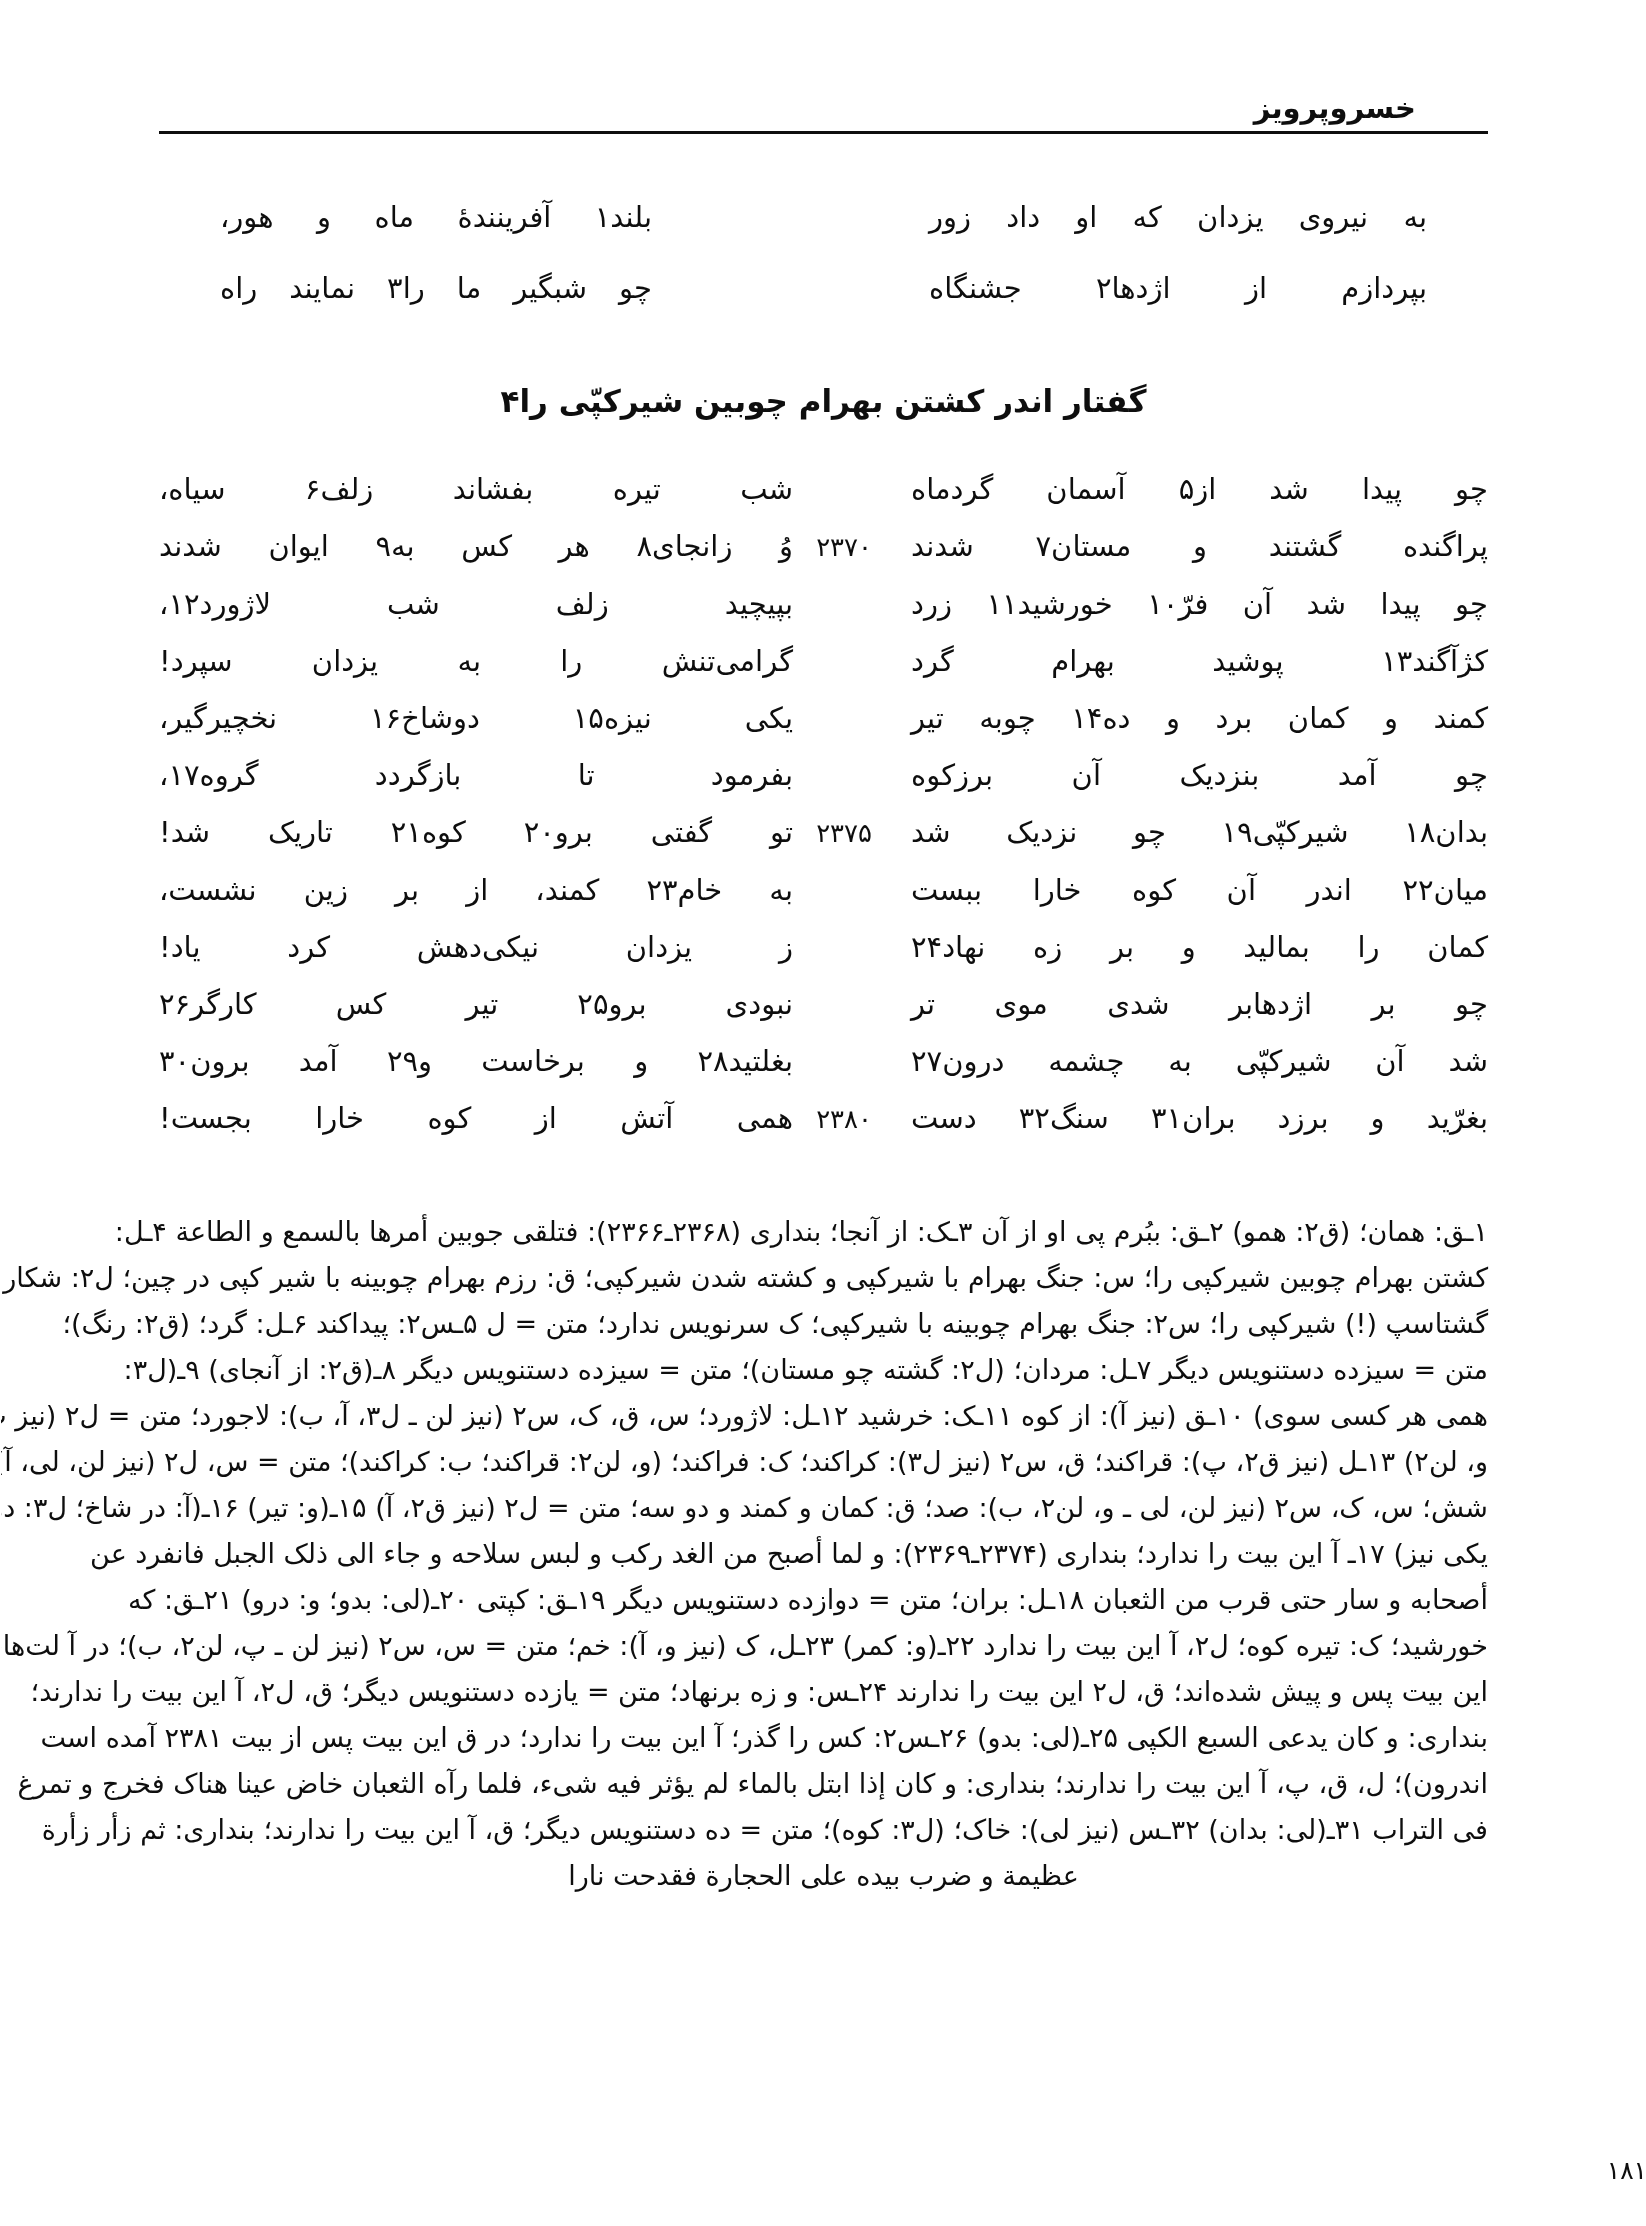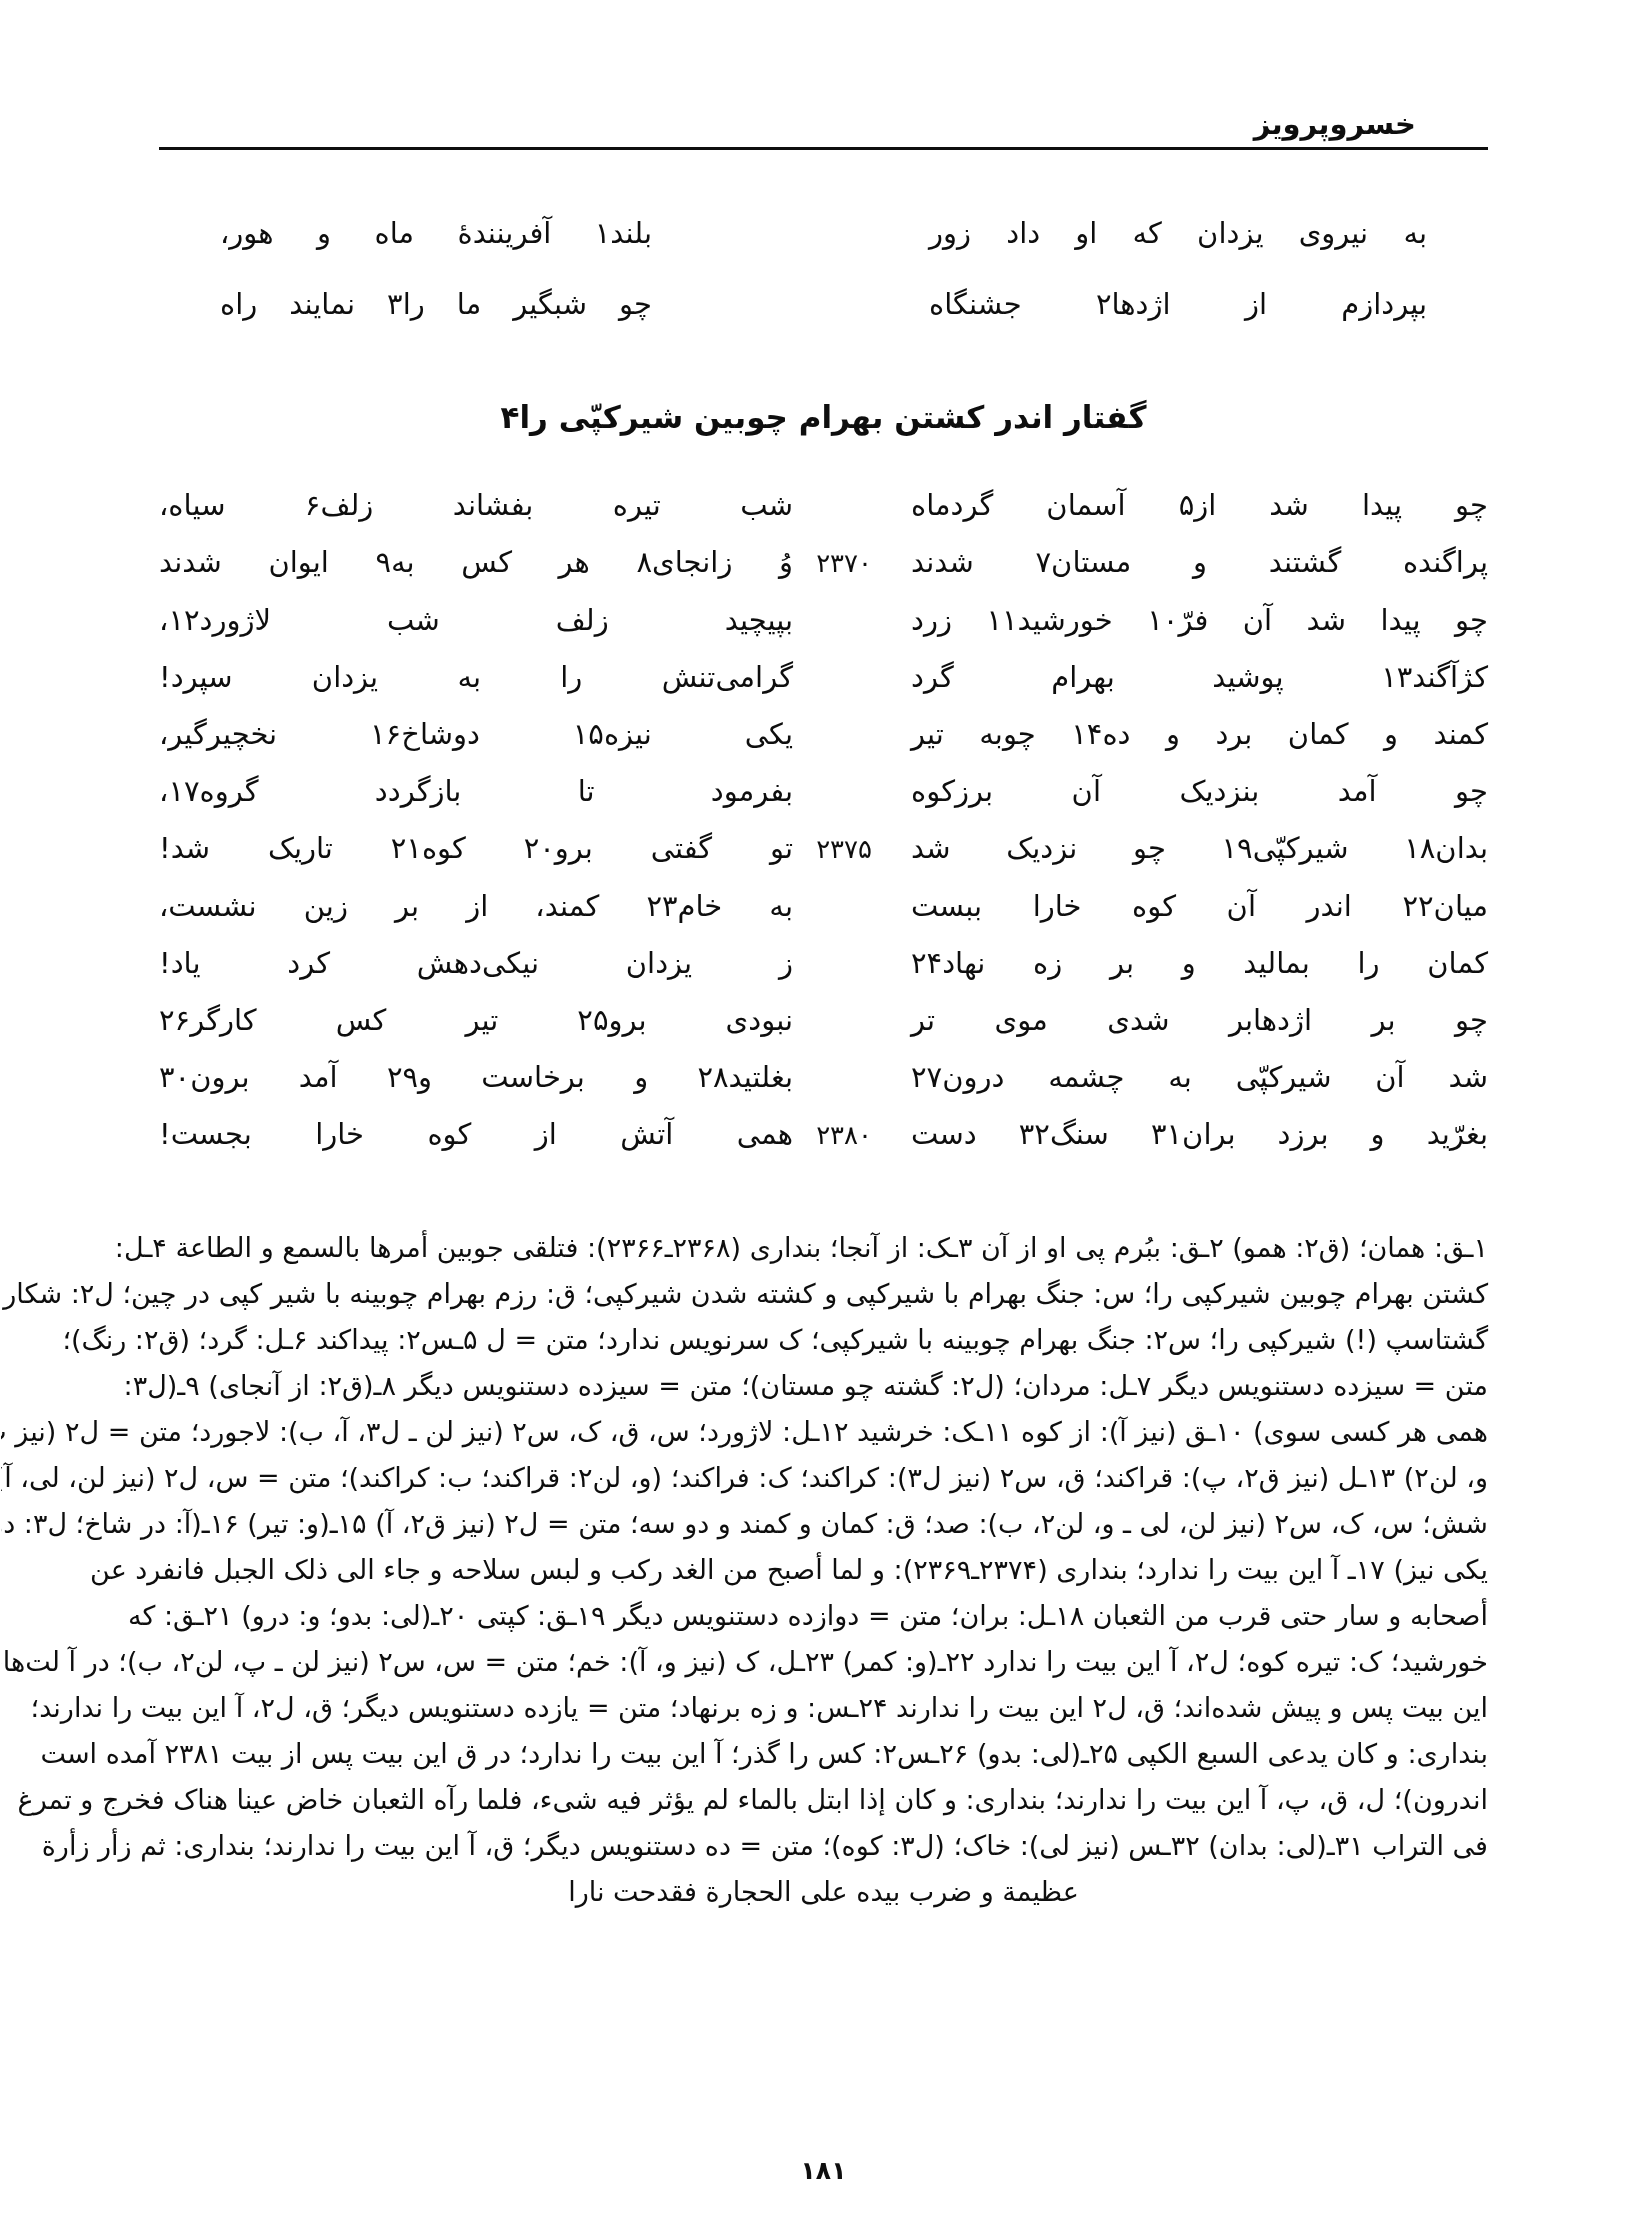--- a/index.html
+++ b/index.html
@@ -15,8 +15,8 @@
   }
   .page-inner {
     width: 1329px;
-    margin: 0 auto;
-    padding-top: 107px;
+    margin: 8px auto;
+    padding-top: 83px;
   }
   
   .running-header {

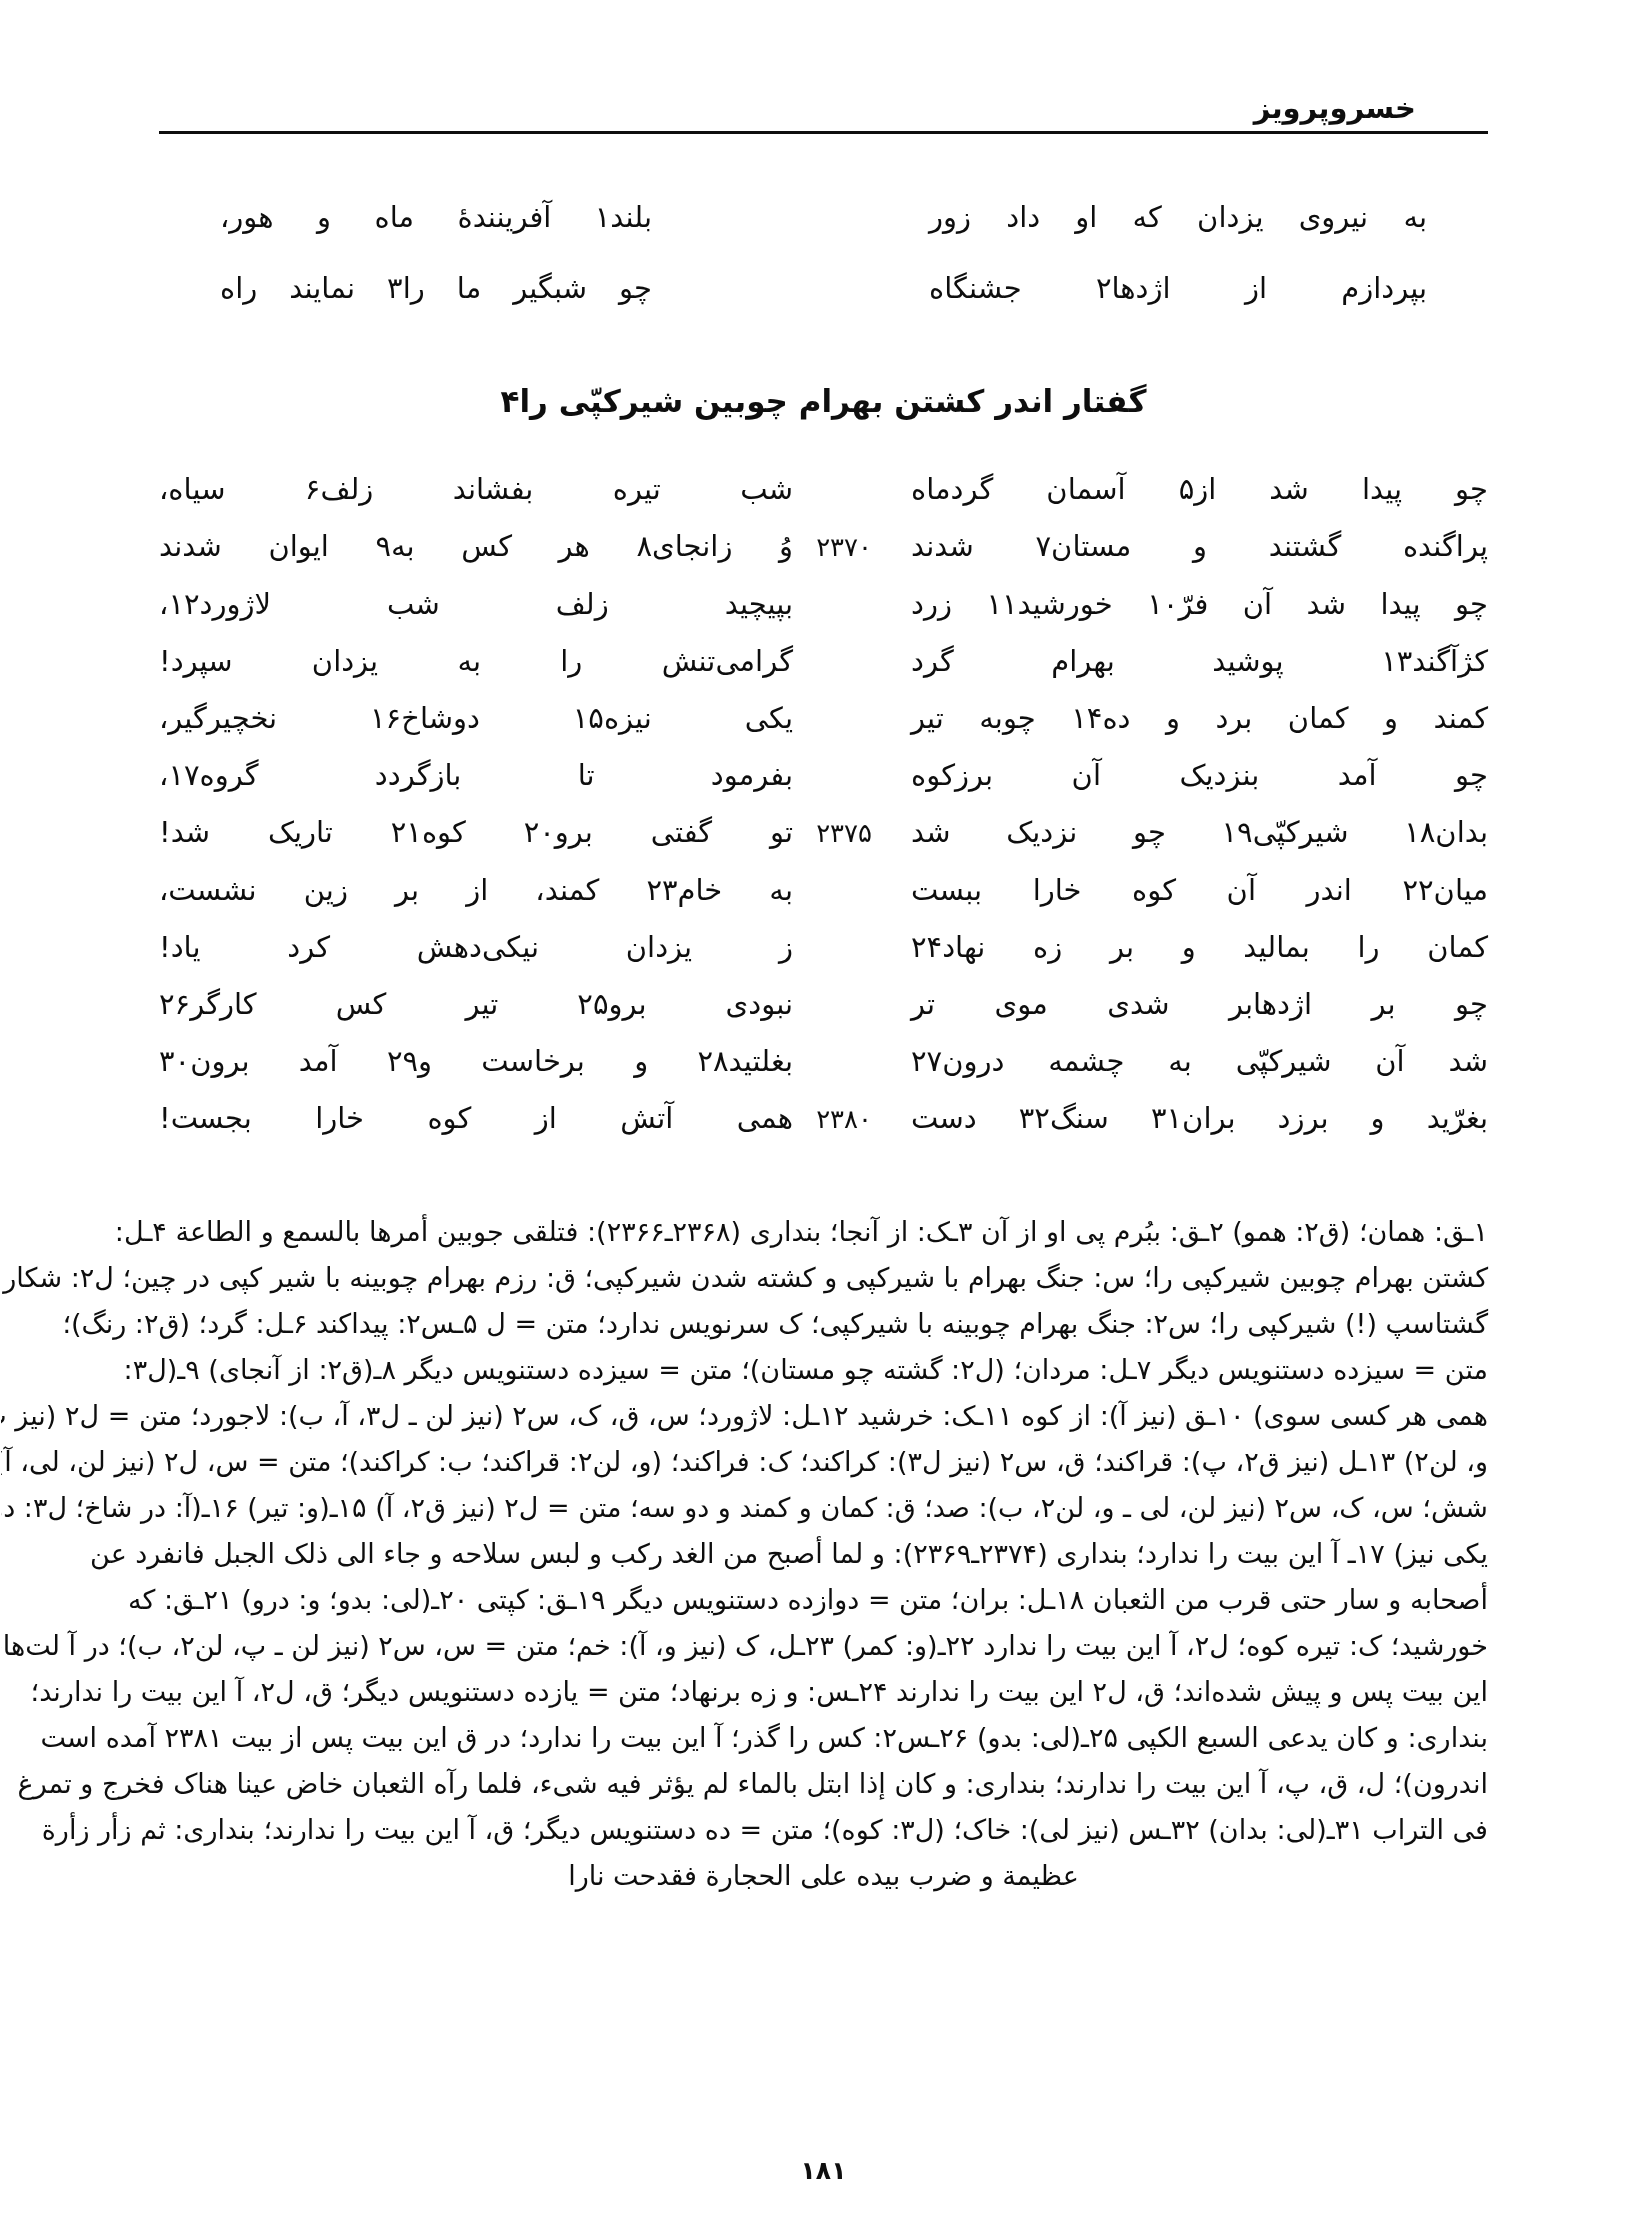--- a/index.html
+++ b/index.html
@@ -84,9 +84,7 @@
     bottom: 41px;
     left: 0;
     width: 100%;
-    text-align: center;
     font-size: 25px;
-    font-weight: bold;
   }
 </style>
 </head>

